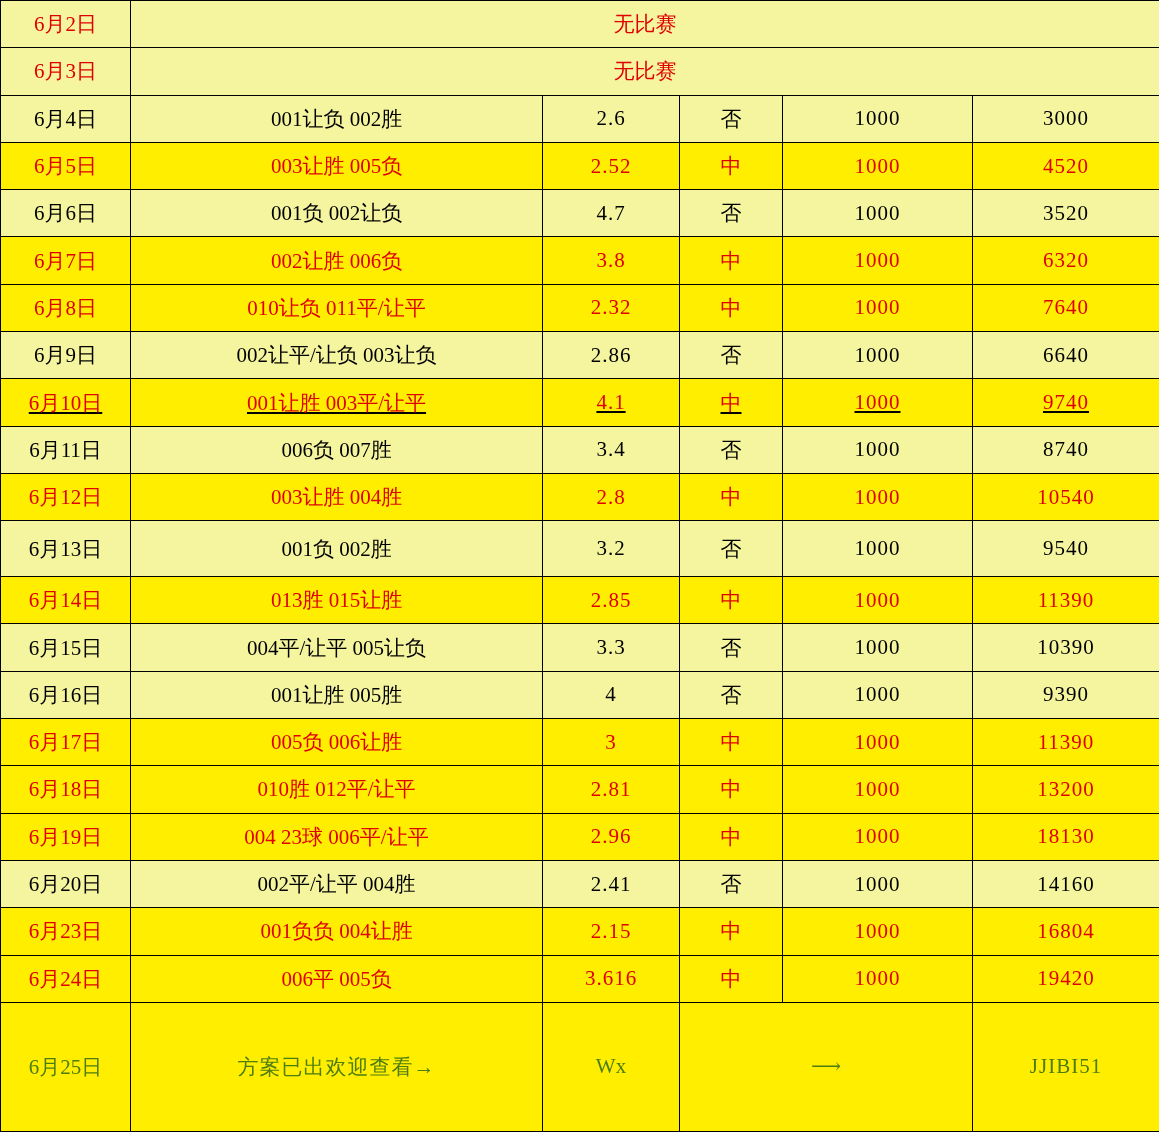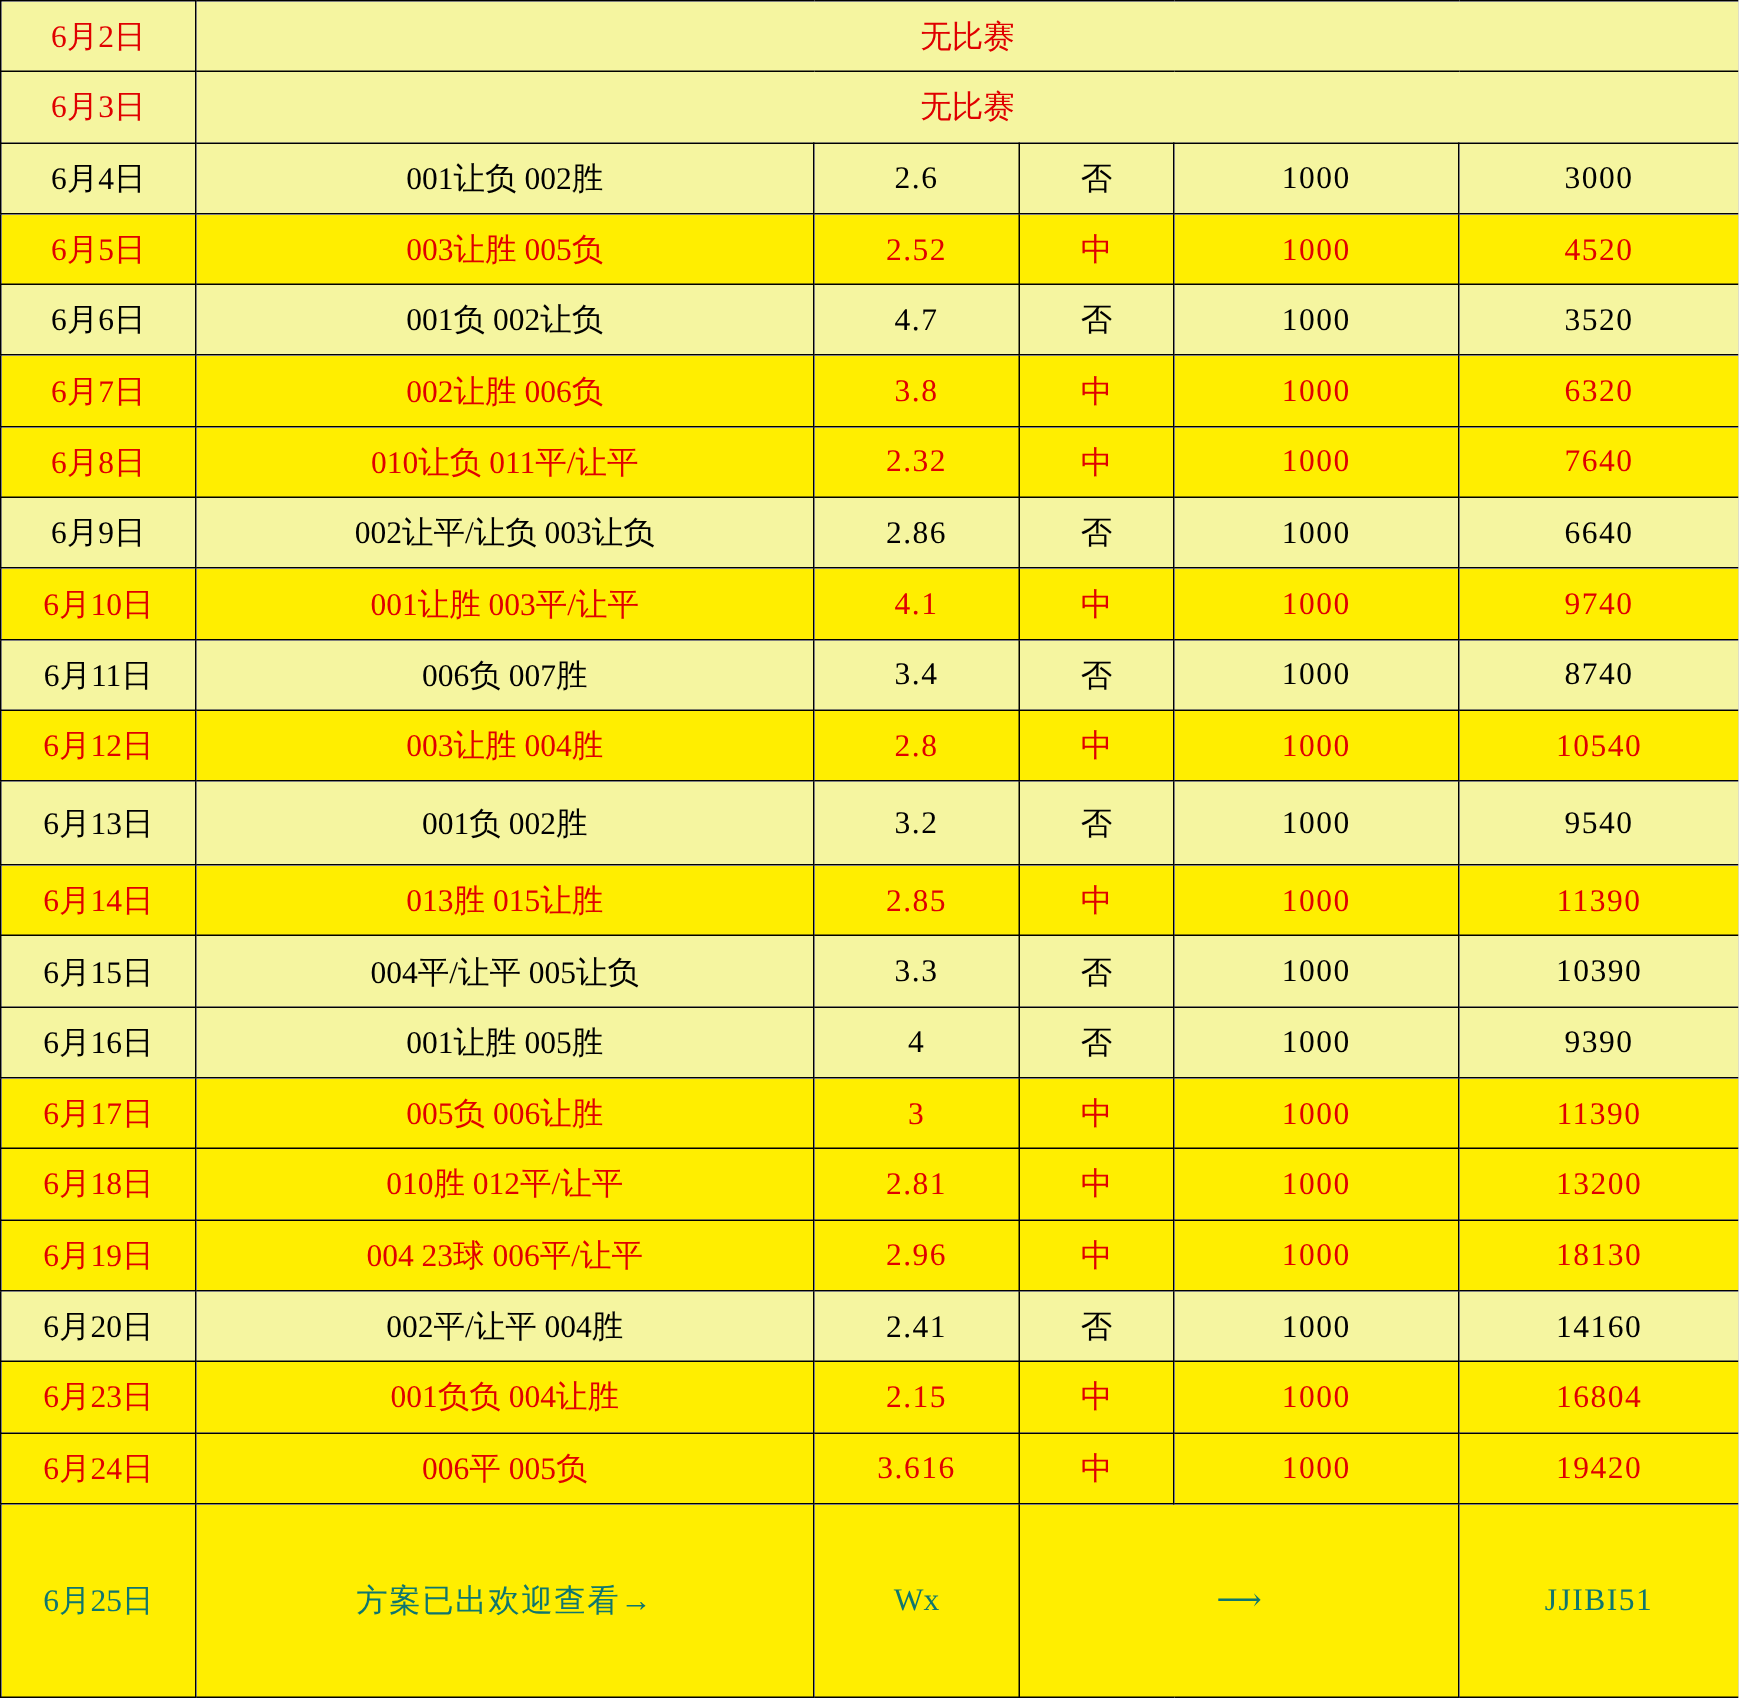--- a/index.html
+++ b/index.html
@@ -145,7 +145,7 @@
           <td class="num">1000</td>
           <td class="num">6640</td>
         </tr>
-        <tr class="bright red" style="height: 44px;">
+        <tr class="bright red" style="height: 44px; text-decoration: underline;">
           <td class="red-text">6月10日</td>
           <td class="red-text">001让胜  003平/让平</td>
           <td class="red-text num">4.1</td>

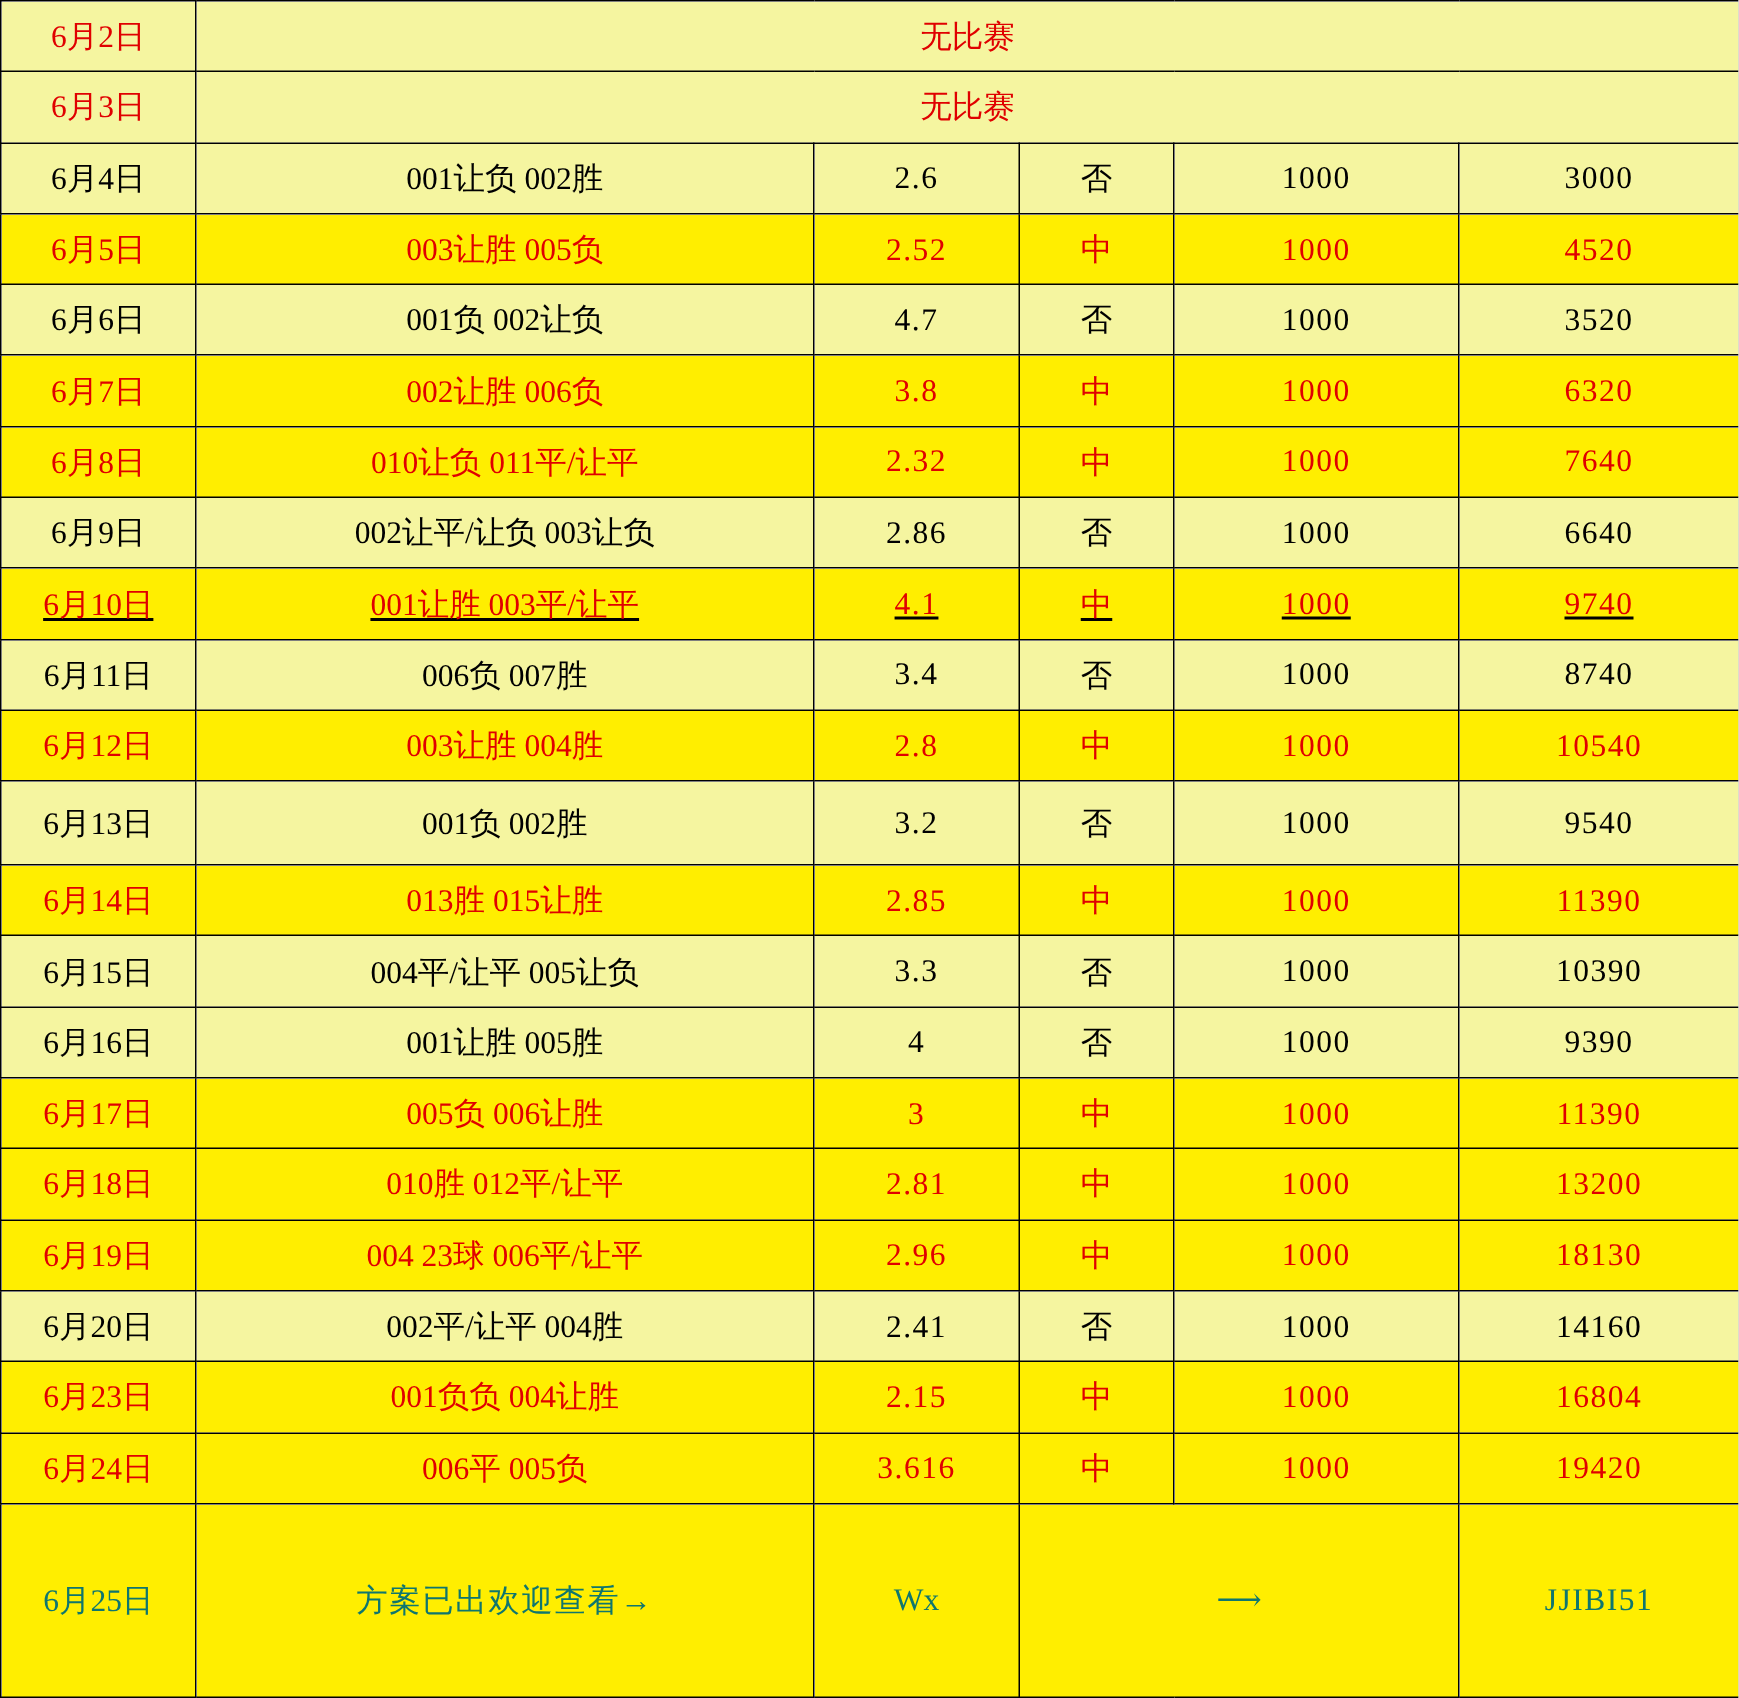--- a/index.html
+++ b/index.html
@@ -51,7 +51,7 @@
   }
   tr.footer td {
     background: #ffee00;
-    color: #0f766e;
+    color: #4d7c0f;
   }
   tr.footer td.date-cell {
     font-size: 21px;

